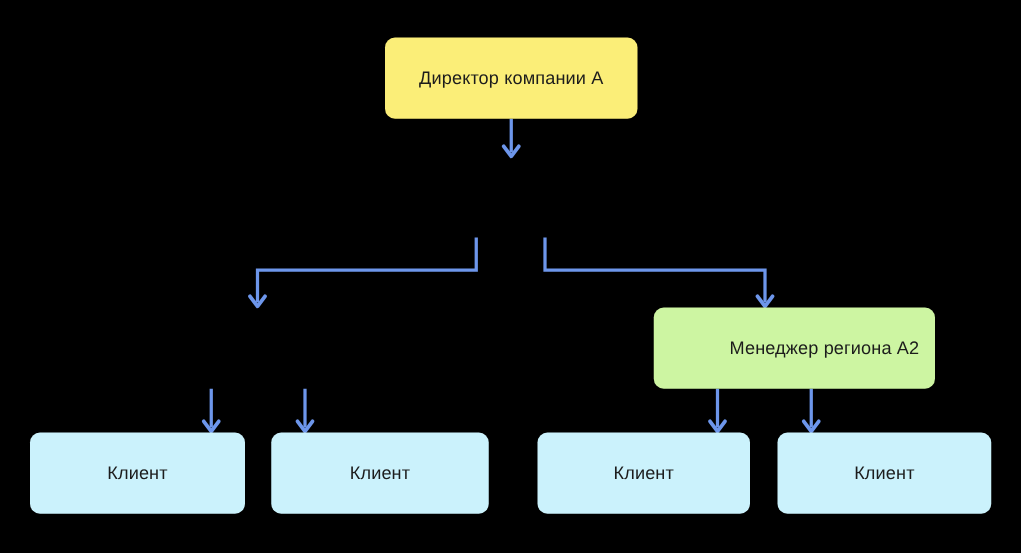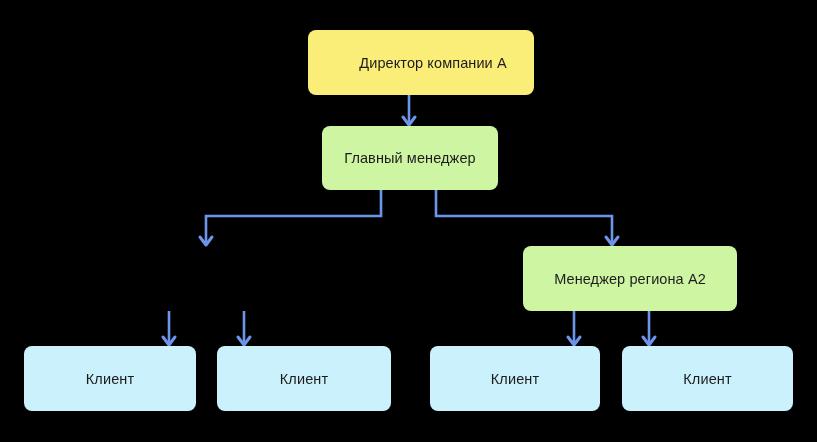--- a/index.html
+++ b/index.html
@@ -85,7 +85,7 @@
     </g>
   </svg>
 
-  <div class="node n-director" style="background-color: rgb(251, 238, 120); padding-left: 24px;">
+  <div class="node n-director" style="background-color: rgb(251, 238, 120);">
     <span>Директор компании А</span>
   </div>
 

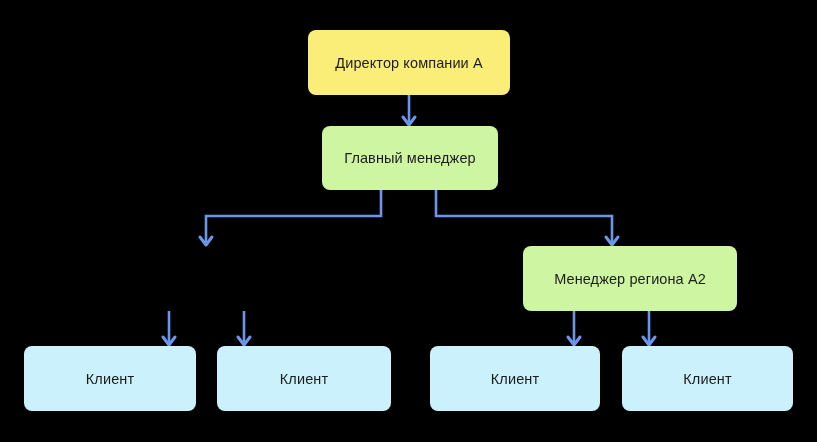--- a/index.html
+++ b/index.html
@@ -89,9 +89,6 @@
     <span>Директор компании А</span>
   </div>
 
-  <div class="node n-chief" style="background-color: rgb(205, 245, 162);">
-    <span>Главный менеджер</span>
-  </div>
 
 
   <div class="node n-a2" style="background-color: rgb(205, 245, 162);">

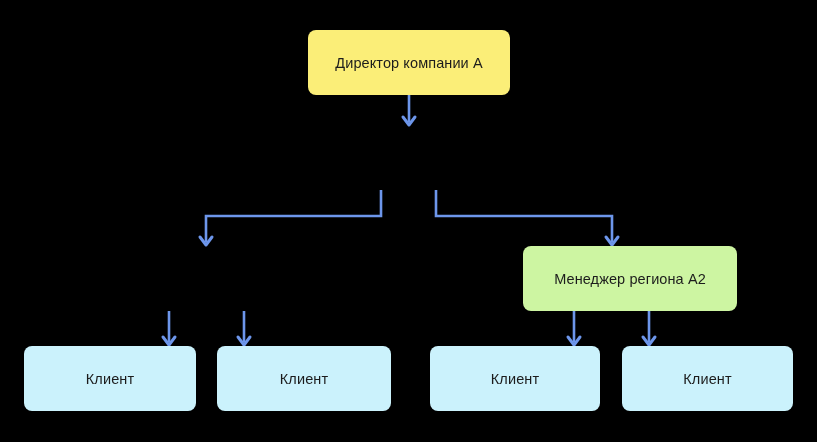--- a/index.html
+++ b/index.html
@@ -36,7 +36,7 @@
   .n-director { left: 308px; top: 30px;  width: 202px; height: 65px; }
   .n-chief    { left: 322px; top: 126px; width: 176px; height: 64px; }
   .n-a1       { left: 119px; top: 246px; width: 176px; height: 65px; }
-  .n-a2       { left: 523px; top: 246px; width: 214px; height: 65px; }
+  .n-a2       { left: 523px; top: 246px; width: 177px; height: 65px; padding-left: 48px; }
   .n-c1       { left: 24px;  top: 346px; width: 172px; height: 65px; }
   .n-c2       { left: 217px; top: 346px; width: 174px; height: 65px; }
   .n-c3       { left: 430px; top: 346px; width: 170px; height: 65px; }

